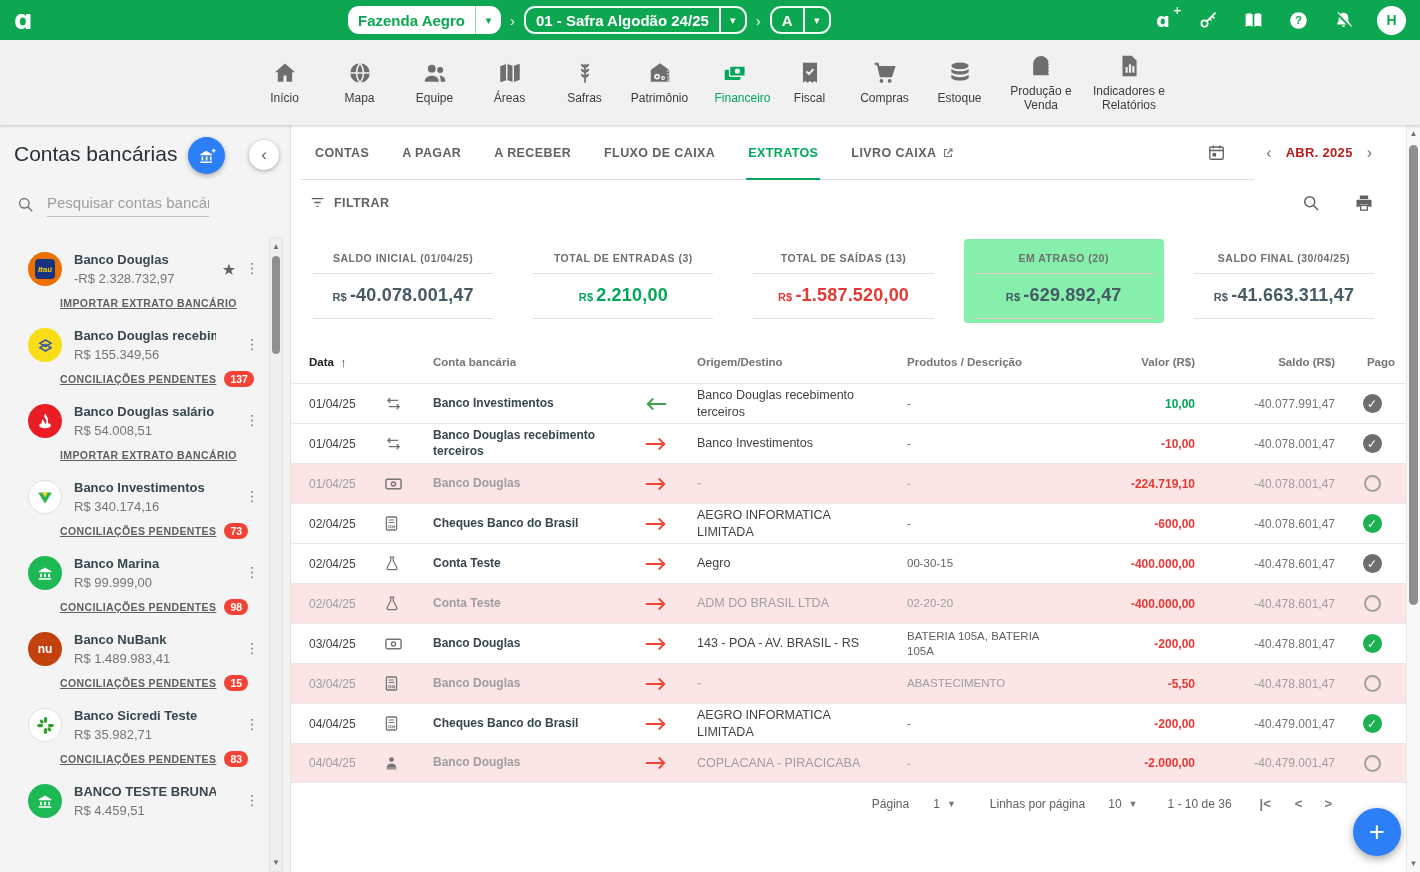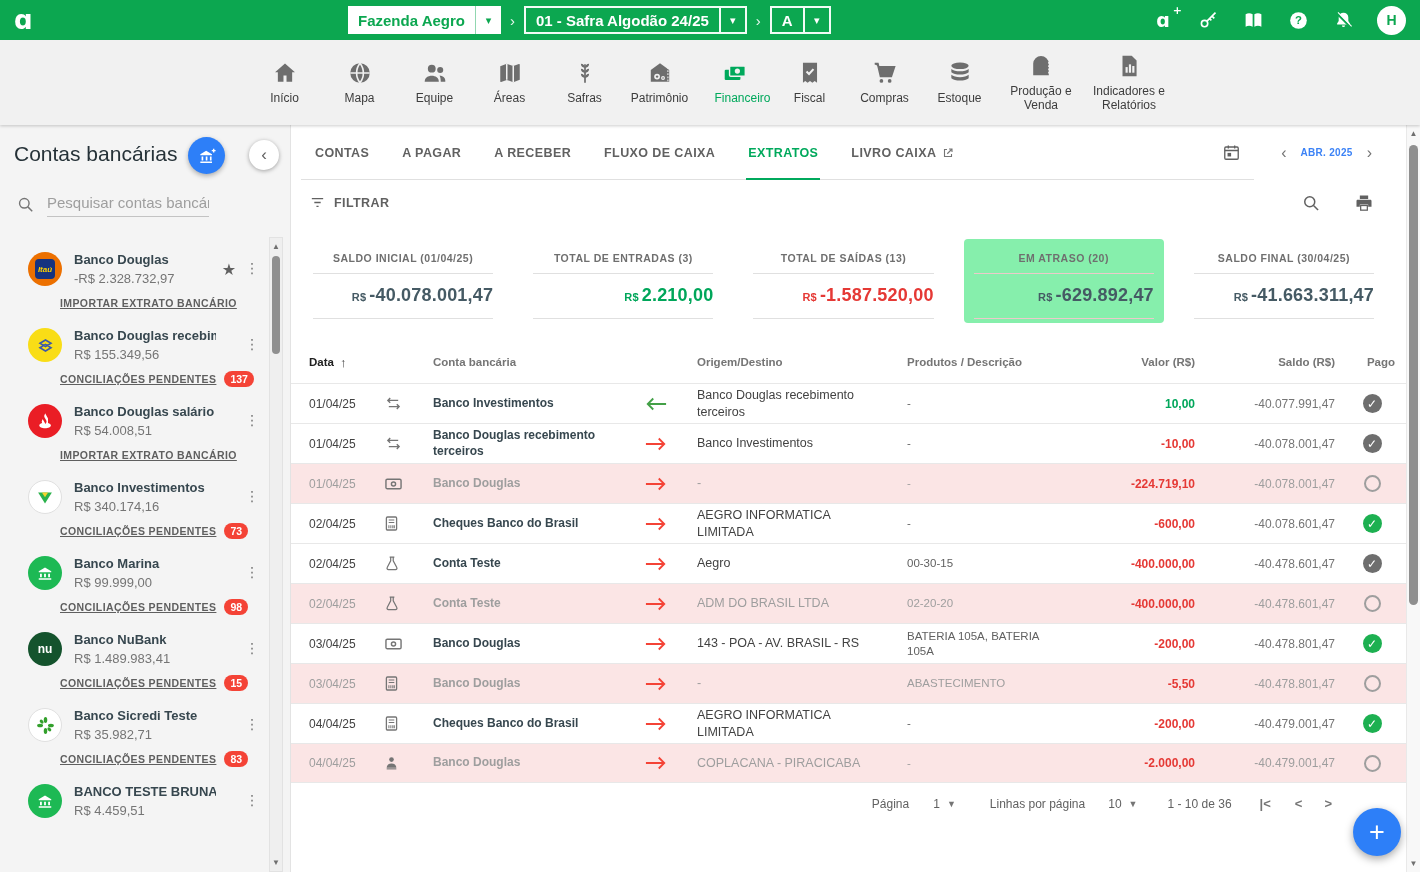--- a/index.html
+++ b/index.html
@@ -11,7 +11,7 @@
   .topbar { position:absolute; top:0; left:0; right:0; height:40px; background:#0ca750; display:flex; align-items:center; z-index:40; }
   .logo { color:#fff; font-size:26px; line-height:1; margin-left:14px; font-family:"DejaVu Sans", sans-serif; font-weight:bold; }
   .tb-center { position:absolute; left:348px; top:0; height:40px; display:flex; align-items:center; gap:9px; }
-  .sel { height:28px; display:flex; align-items:stretch; border-radius:0; font-size:15px; cursor:pointer; }
+  .sel { height:28px; display:flex; align-items:stretch; border-radius:11px; font-size:15px; cursor:pointer; }
   .sel-white { background:#fff; color:#0ca750; }
   .sel-outline { border:2px solid rgba(255,255,255,.95); color:#fff; }
   .sel-label { padding:0 10px; display:flex; align-items:center; font-weight:bold; white-space:nowrap; }

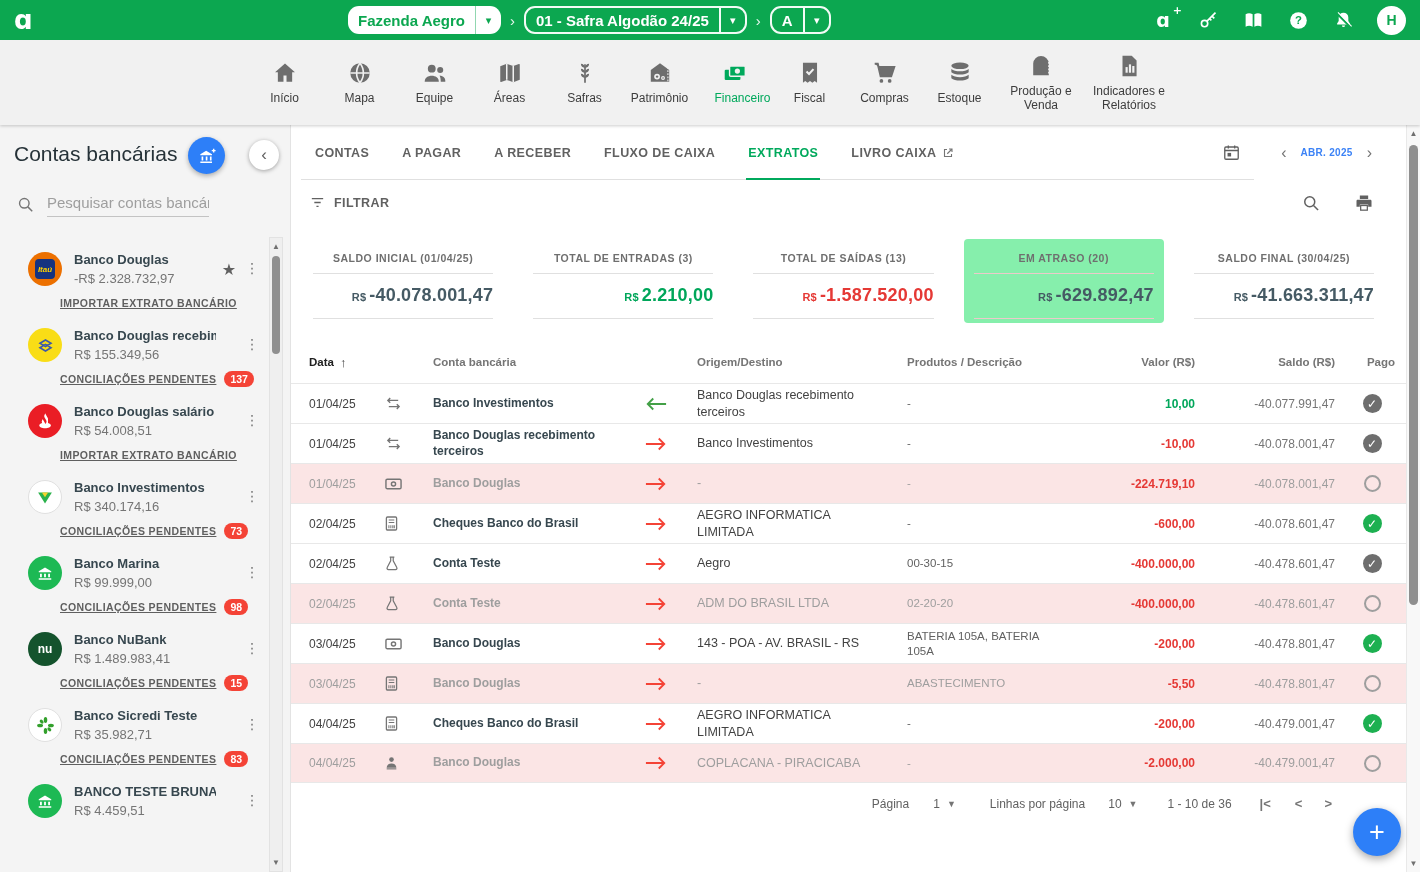--- a/index.html
+++ b/index.html
@@ -76,7 +76,7 @@
   .tab.active::after { content:""; position:absolute; left:-2px; right:-2px; bottom:0; height:2px; background:#00a95c; z-index:2; }
   .period { position:absolute; right:34px; top:0; height:55px; display:flex; align-items:center; }
   .period .pchev { color:#757575; font-size:16px; padding:0 14px; cursor:pointer; }
-  .period-label { font-size:10px; font-weight:bold; color:#3b82f6; letter-spacing:.3px; }
+  .period-label { font-size:13px; font-weight:bold; color:#b91c1c; letter-spacing:.3px; }
   .cal-btn { margin-right:26px; cursor:pointer; }
 
   .filterbar { height:45px; display:flex; align-items:center; padding:0 46px 0 18px; }

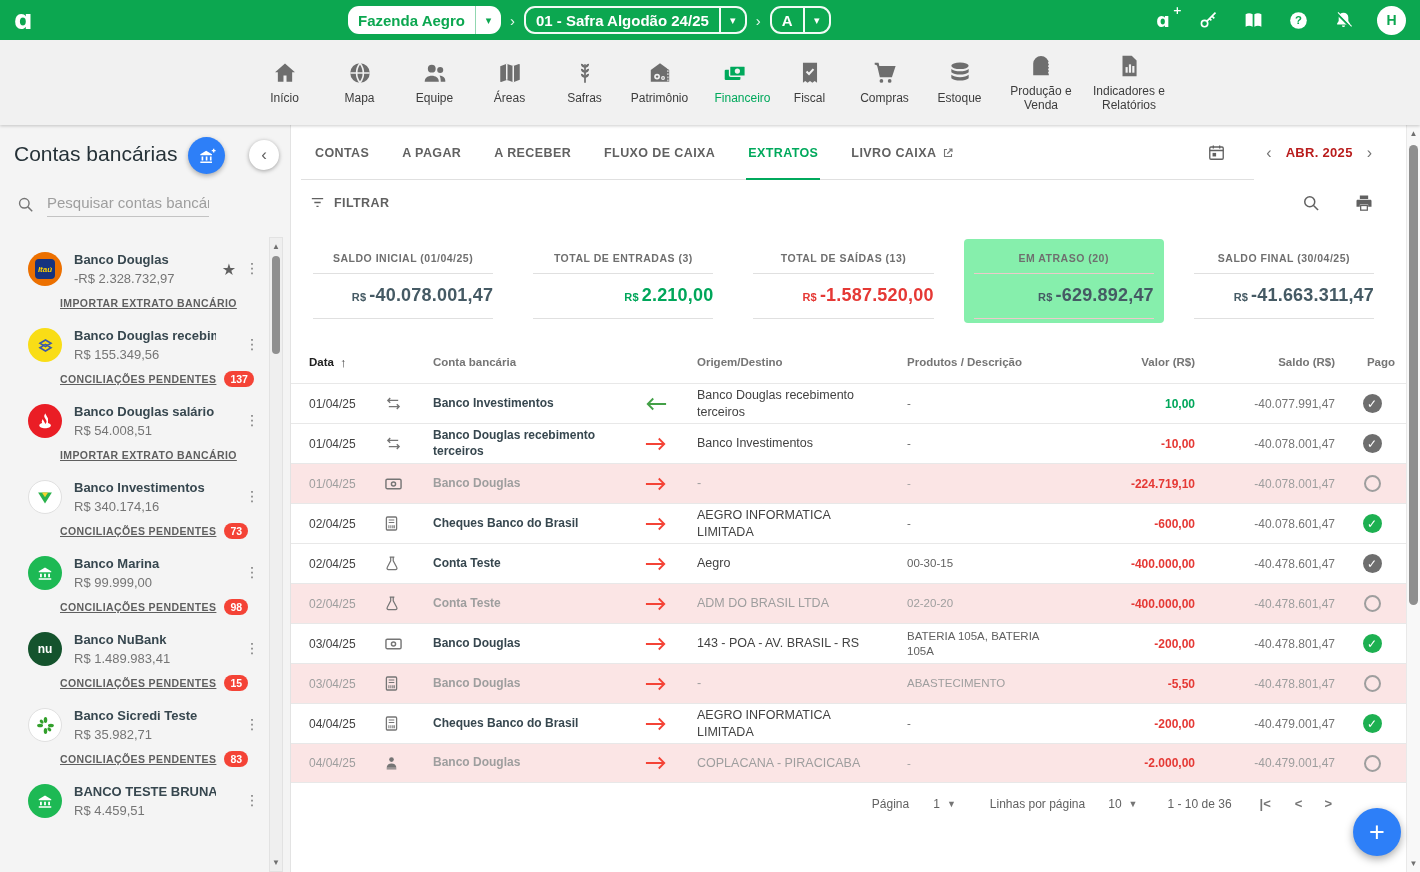--- a/index.html
+++ b/index.html
@@ -90,7 +90,7 @@
   .card-label { font-size:10.5px; font-weight:bold; color:#6f6f6f; letter-spacing:.5px; padding:7px 0 9px; white-space:nowrap; }
   .card-line { height:1px; background:#e0e0e0; }
   .card.hl .card-line { background:#eccaca; }
-  .card-value { padding:11px 0 12px; font-size:18px; font-weight:bold; color:#455a64; letter-spacing:.2px;text-align:right; }
+  .card-value { padding:11px 0 12px; font-size:18px; font-weight:bold; color:#455a64; letter-spacing:.2px; }
   .card-value .pfx { font-size:11px; margin-right:3px; }
   .v-green { color:#00a65a !important; }
   .v-red { color:#e53935 !important; }

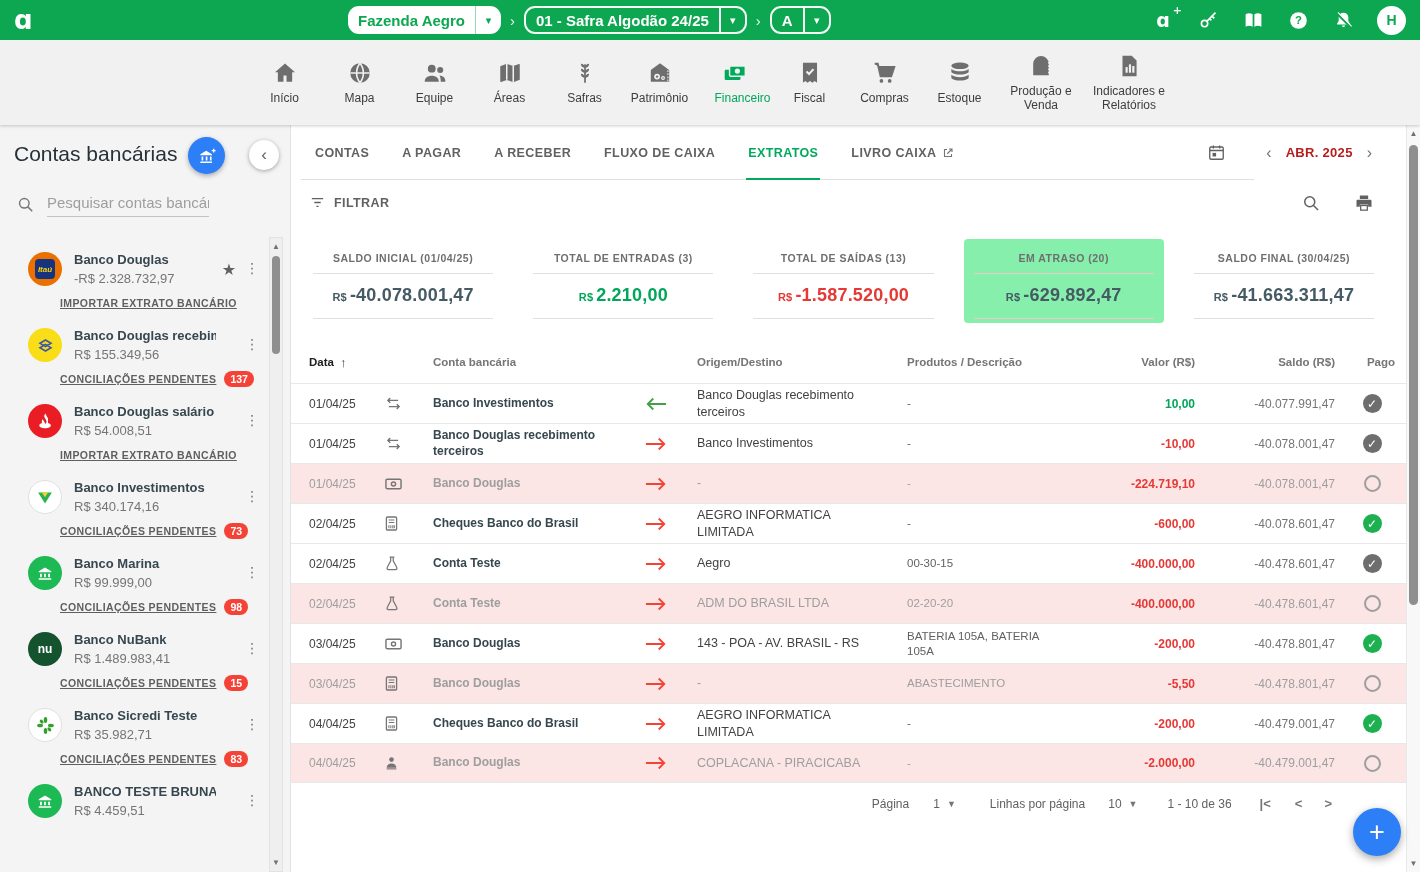--- a/index.html
+++ b/index.html
@@ -416,7 +416,7 @@
      </div>
       <div class="acct">
        <div class="acct-top">
-         <div class="bklogo" style="background:#14532d">
+         <div class="bklogo" style="background:#c2410c">
             <span class="nu-txt">nu</span>
           </div>
          <div class="acct-info">

